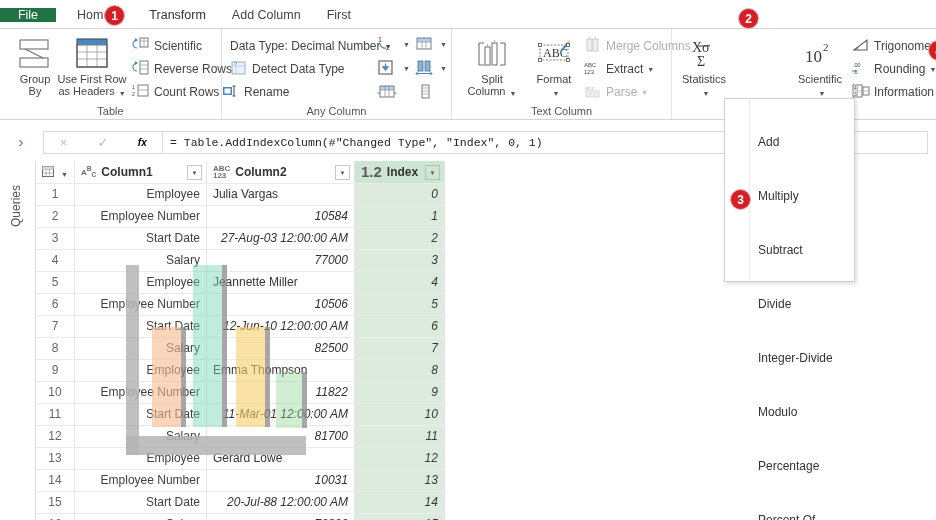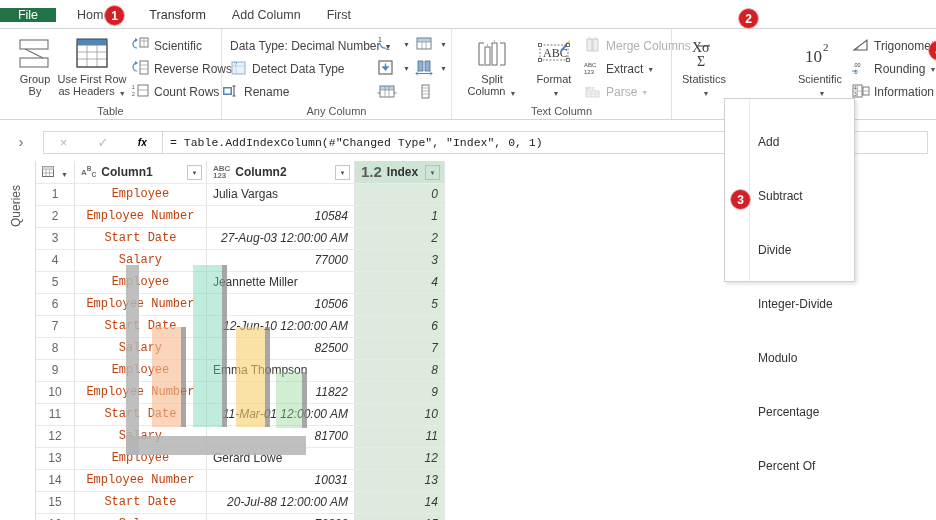--- a/index.html
+++ b/index.html
@@ -167,7 +167,7 @@
     text-align:center; color:#666; font-size:11.5px;
     background:#ffffff; border-right:1px solid #e4e4e4;
   }
-  tbody td.c1 { text-align:center; color:#c2410c;font-family:Liberation Mono, monospace; }
+  tbody td.c1 { text-align:right; color:#404040; }
   tbody td.c2 { text-align:right; color:#333; font-style:italic; }
   tbody td.c2.txt { text-align:left; font-style:normal; }
   tbody td.idx {

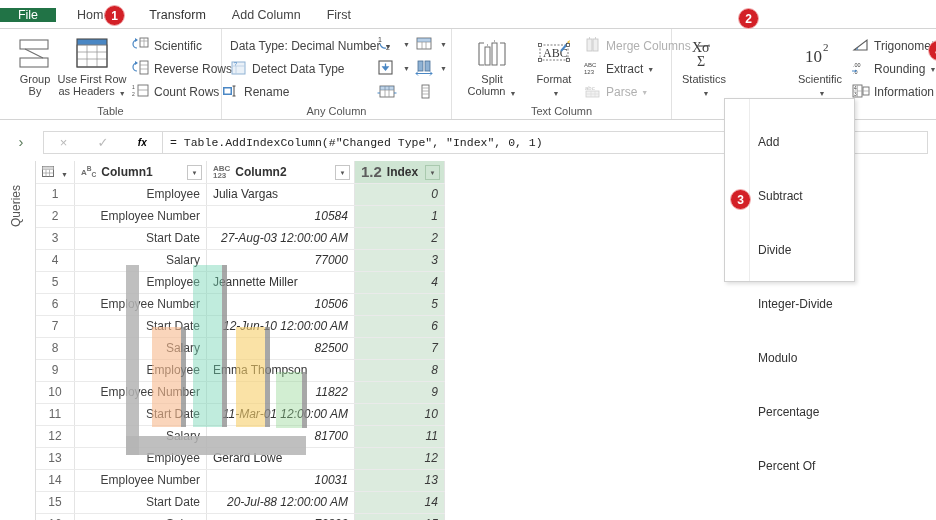--- a/index.html
+++ b/index.html
@@ -490,6 +490,7 @@
 <div id="dropdown">
   <div class="gutter"></div>
   <div class="mitem">Add</div>
+  <div class="mitem">Multiply</div>
   <div class="mitem">Subtract</div>
   <div class="mitem">Divide</div>
   <div class="mitem">Integer-Divide</div>

